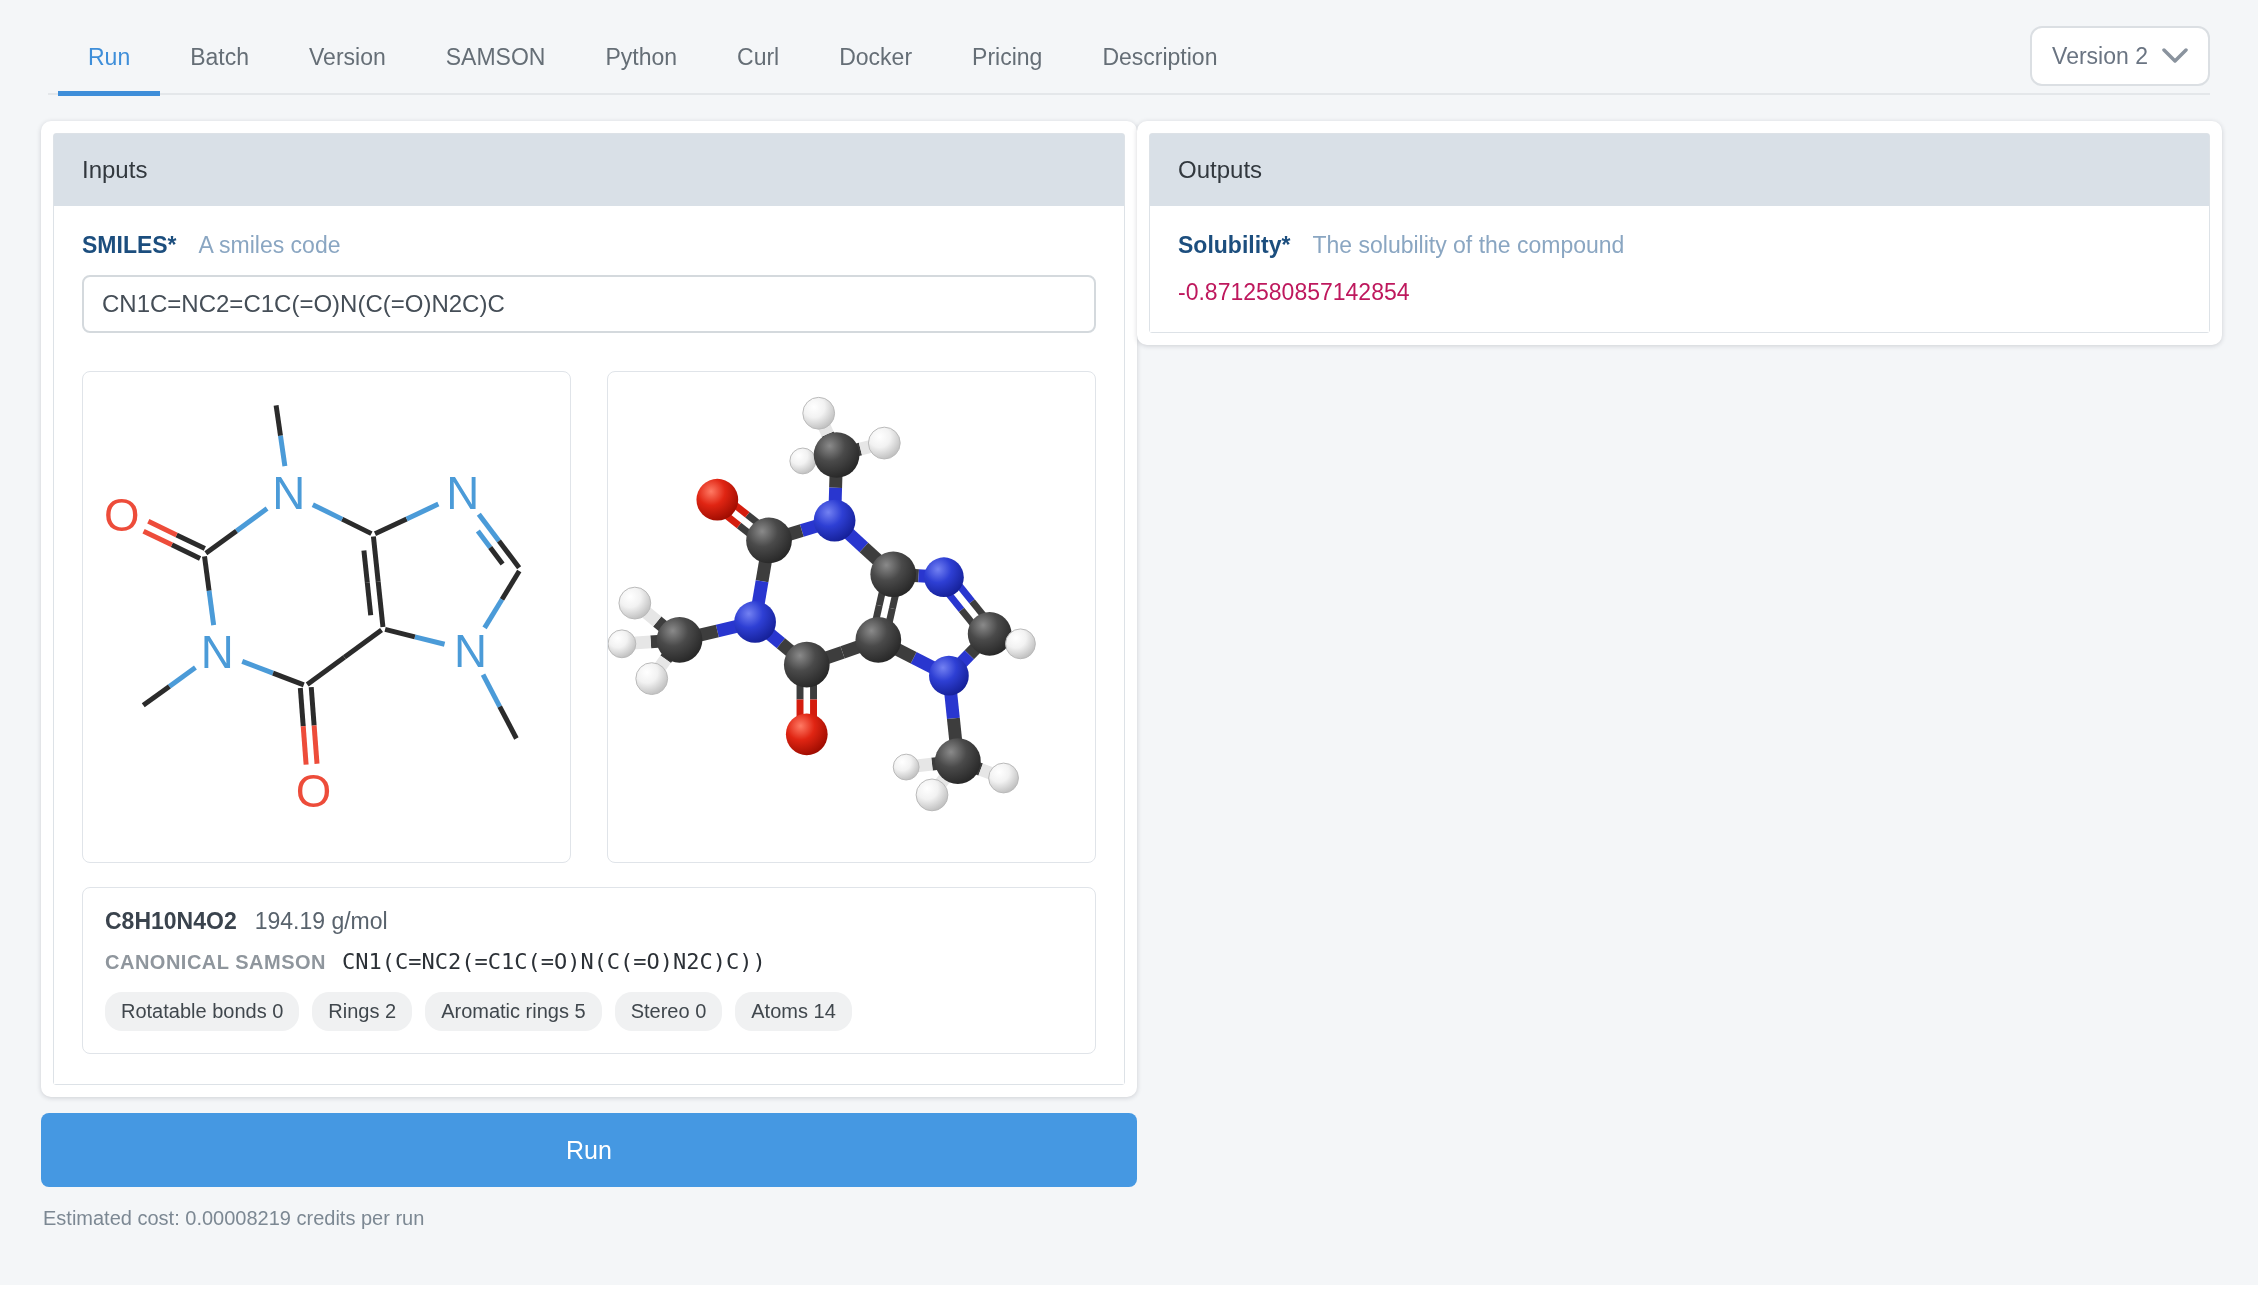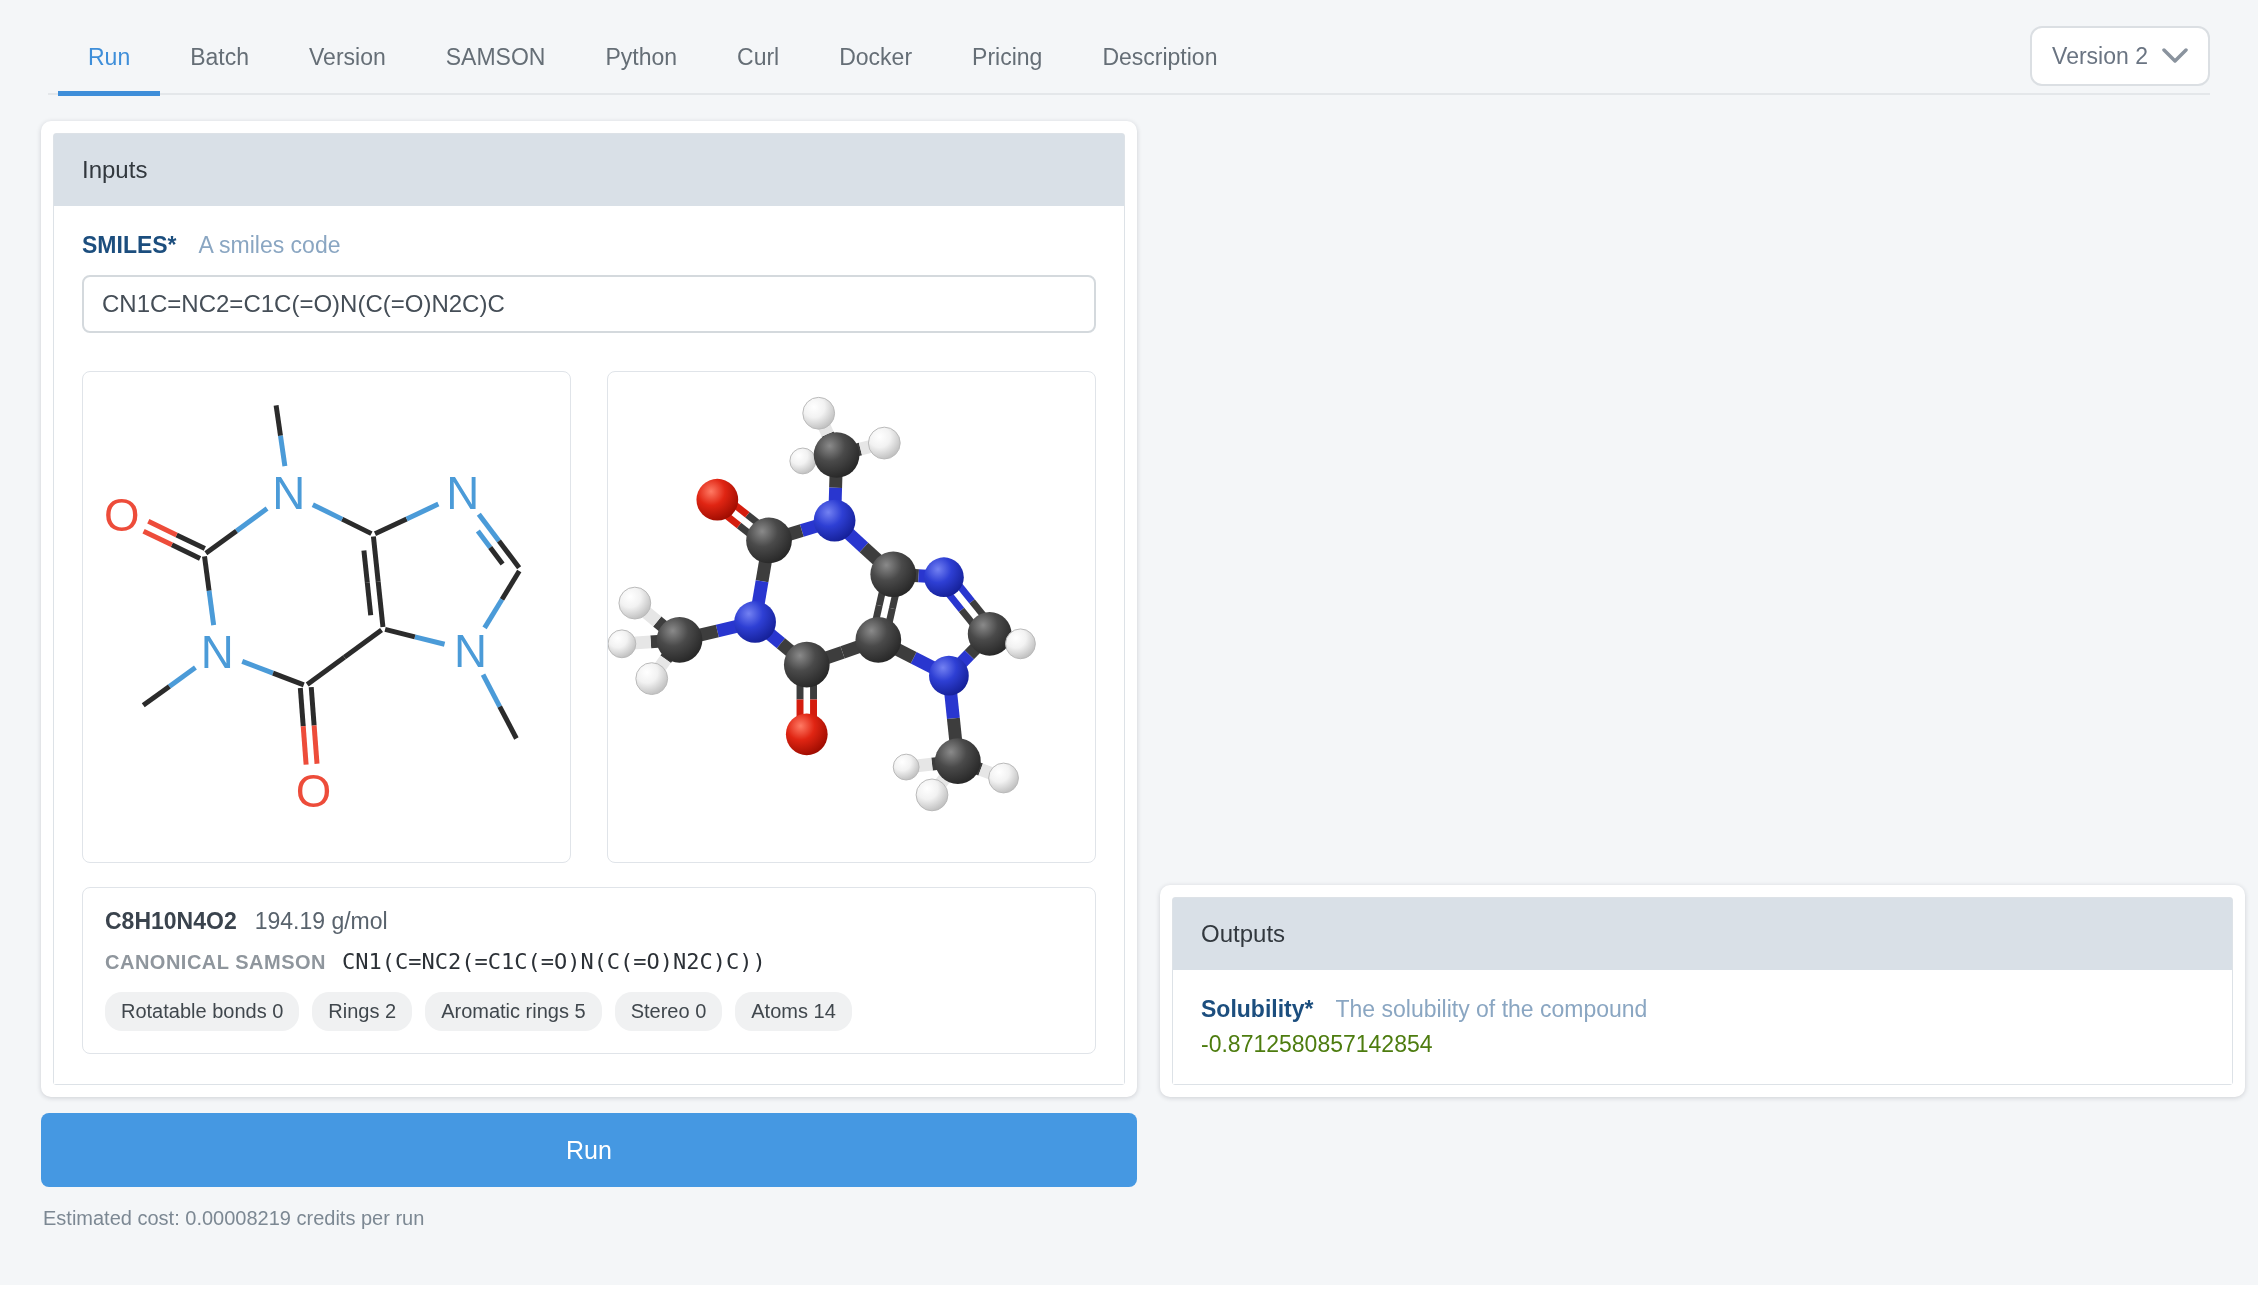--- a/index.html
+++ b/index.html
@@ -22,7 +22,7 @@
                  font-size:23px; color:#6a7482; cursor:pointer; }
 
   
-  .cards { display:flex; align-items:flex-end; gap:23px; margin:26px 13px 0 41px; }
+  .cards { display:flex; align-items:flex-start; margin:26px 13px 0 41px; }
   .card { background:#ffffff; border-radius:10px; padding:12px;
           box-shadow:0 1px 5px rgba(25,35,50,.18); }
   .card.left  { width:1096px; }

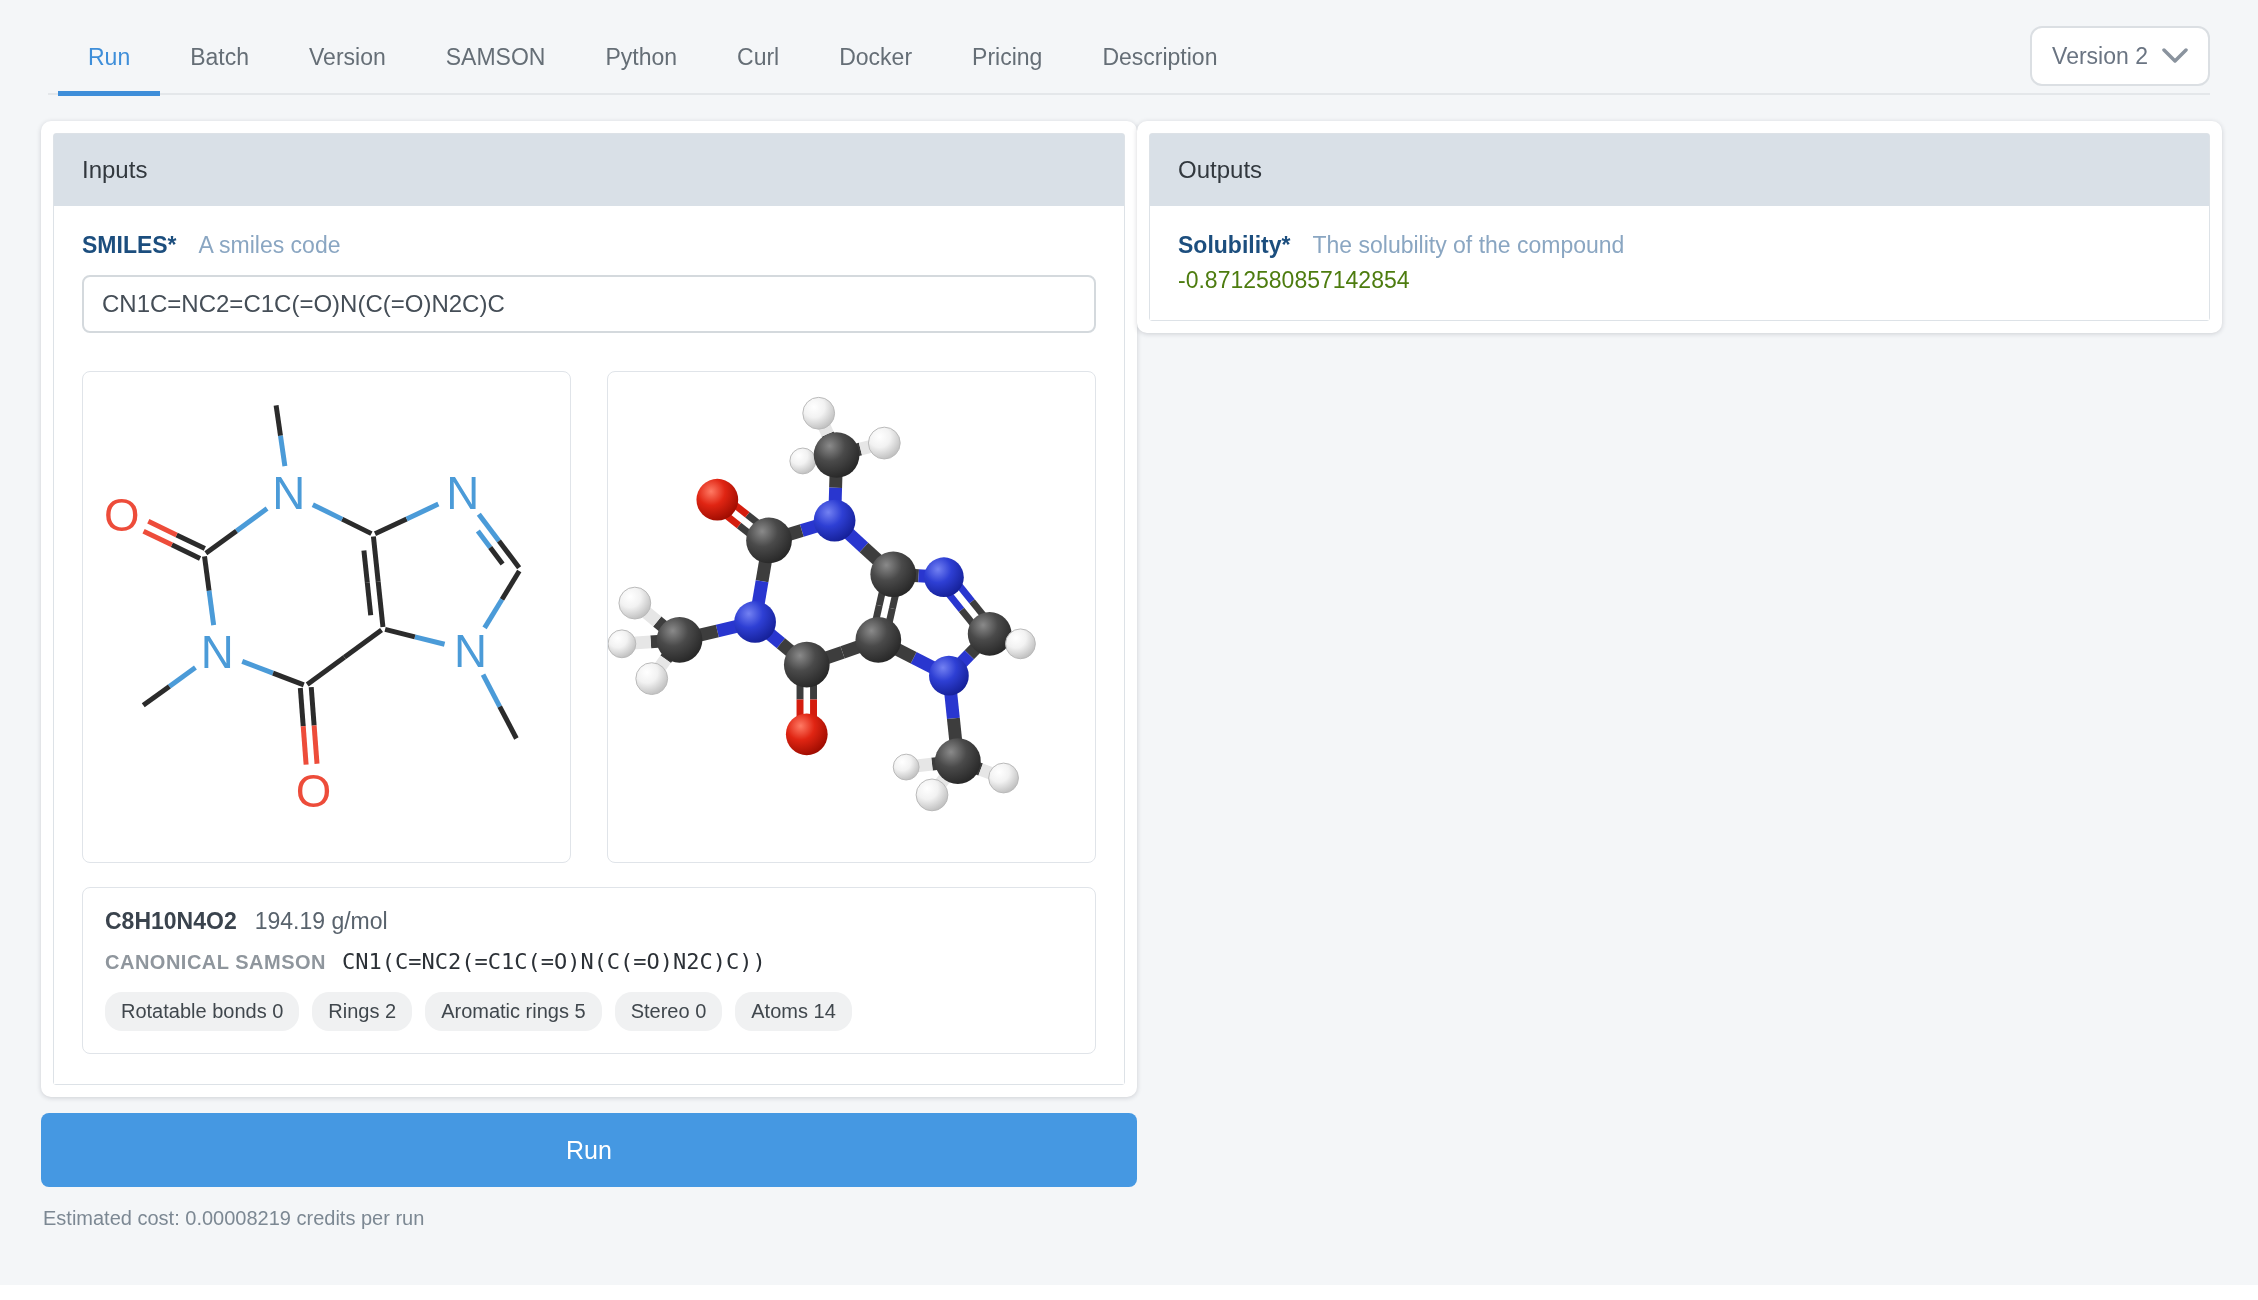--- a/index.html
+++ b/index.html
@@ -58,7 +58,7 @@
   .badge { background:#f0f1f2; color:#40474d; font-size:20px;
            padding:8px 16px; border-radius:17px; white-space:nowrap; }
 
-  .output-value { margin-top:8px; font-size:23px; color:#4d7c0f; }
+  .output-value { margin-top:20px; font-size:23px; color:#be185d; }
 
   
   .run-btn { display:block; margin:16px 0 0 41px; width:1096px; height:74px;

